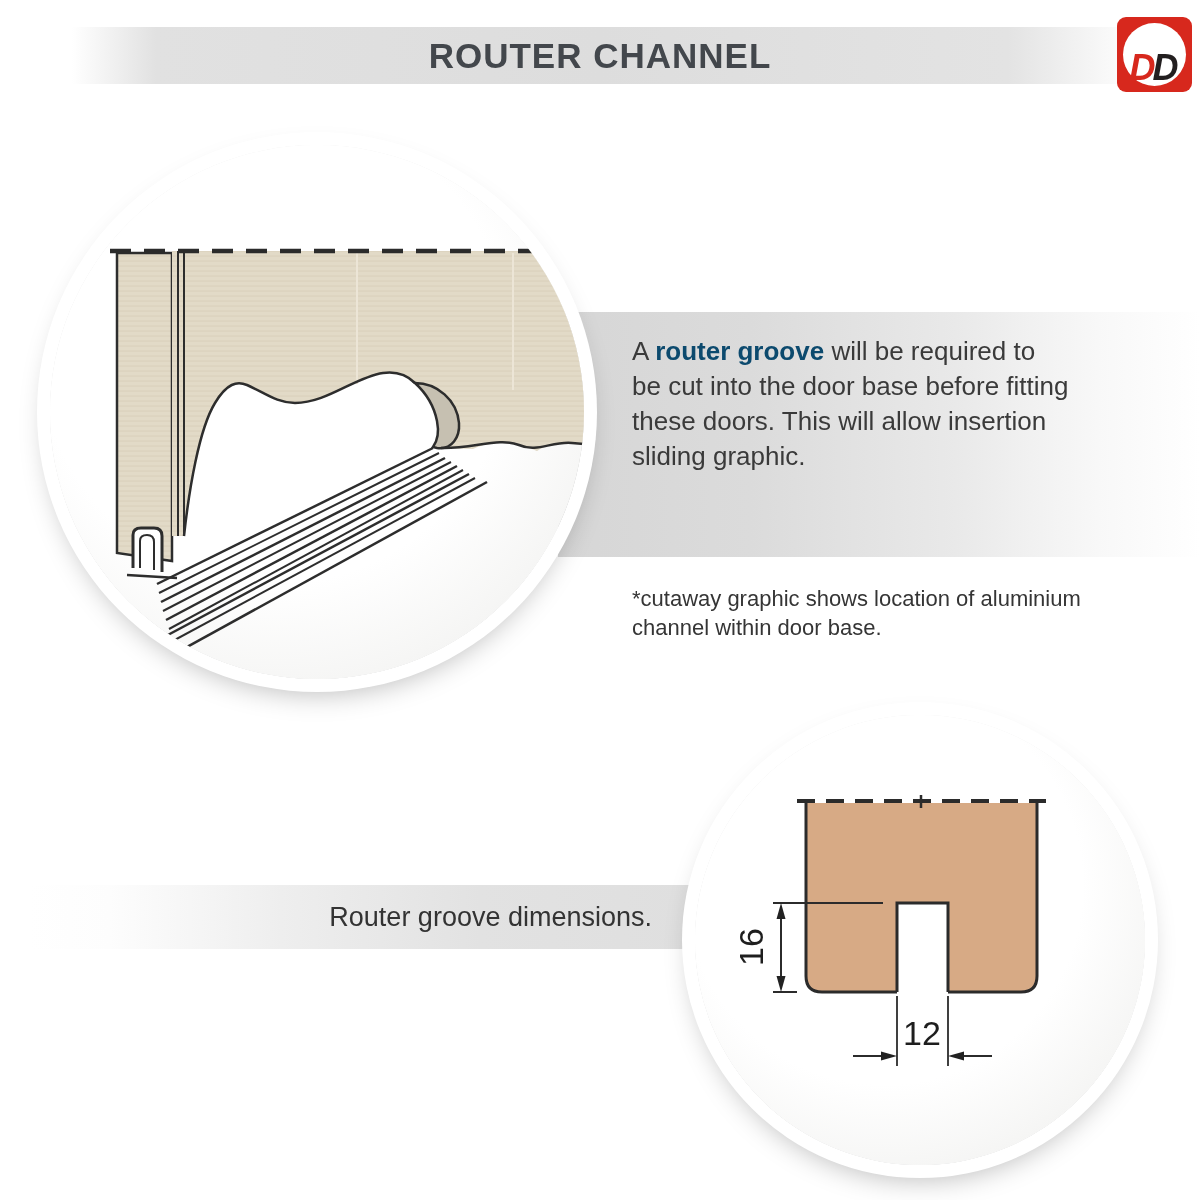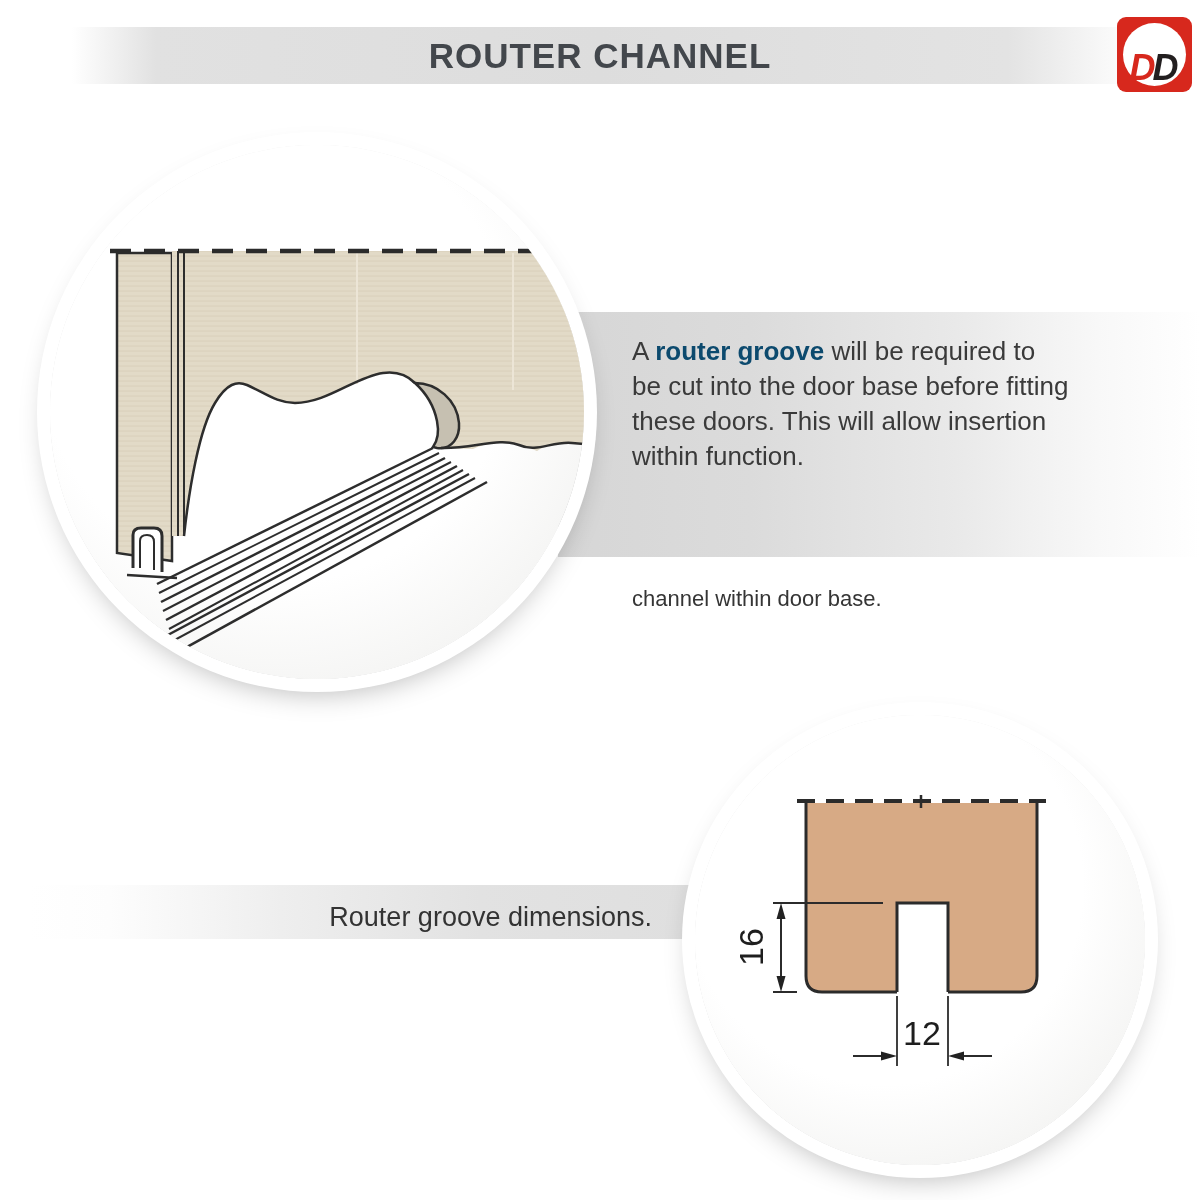--- a/index.html
+++ b/index.html
@@ -83,7 +83,7 @@
   <div><span>A </span><b>router groove</b><span> will be required to</span></div>
   <div>be cut into the door base before fitting</div>
   <div>these doors. This will allow insertion</div>
-  <div>within function.</div>
+  <div>sliding graphic.</div>
 </div>
 
 <div class="note">

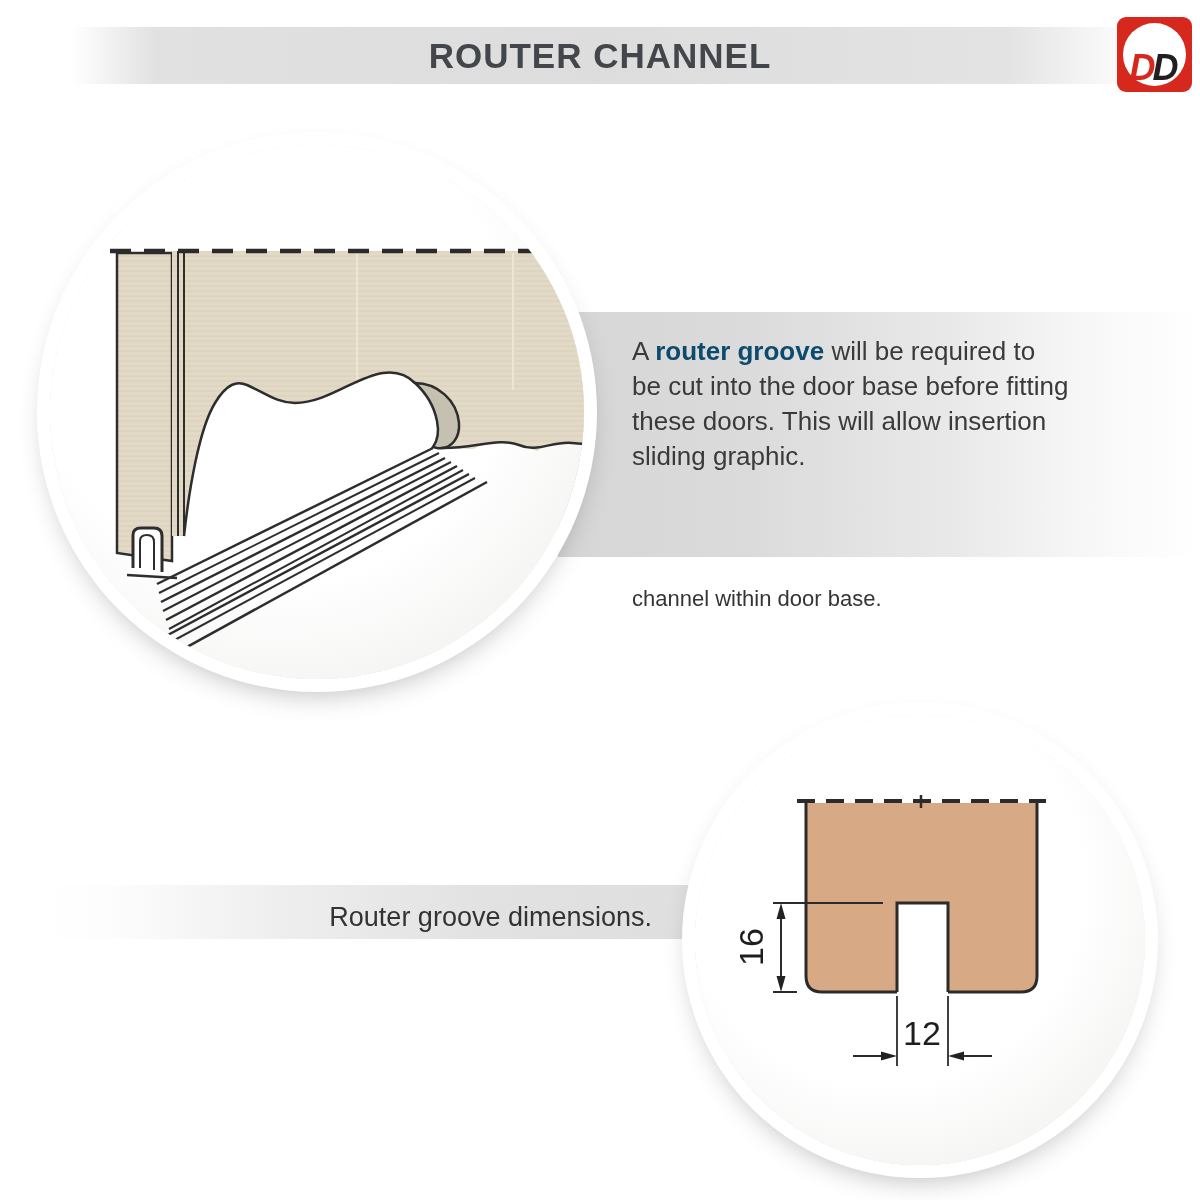--- a/index.html
+++ b/index.html
@@ -87,6 +87,7 @@
 </div>
 
 <div class="note">
+  <div>*cutaway graphic shows location of aluminium</div>
   <div>channel within door base.</div>
 </div>
 

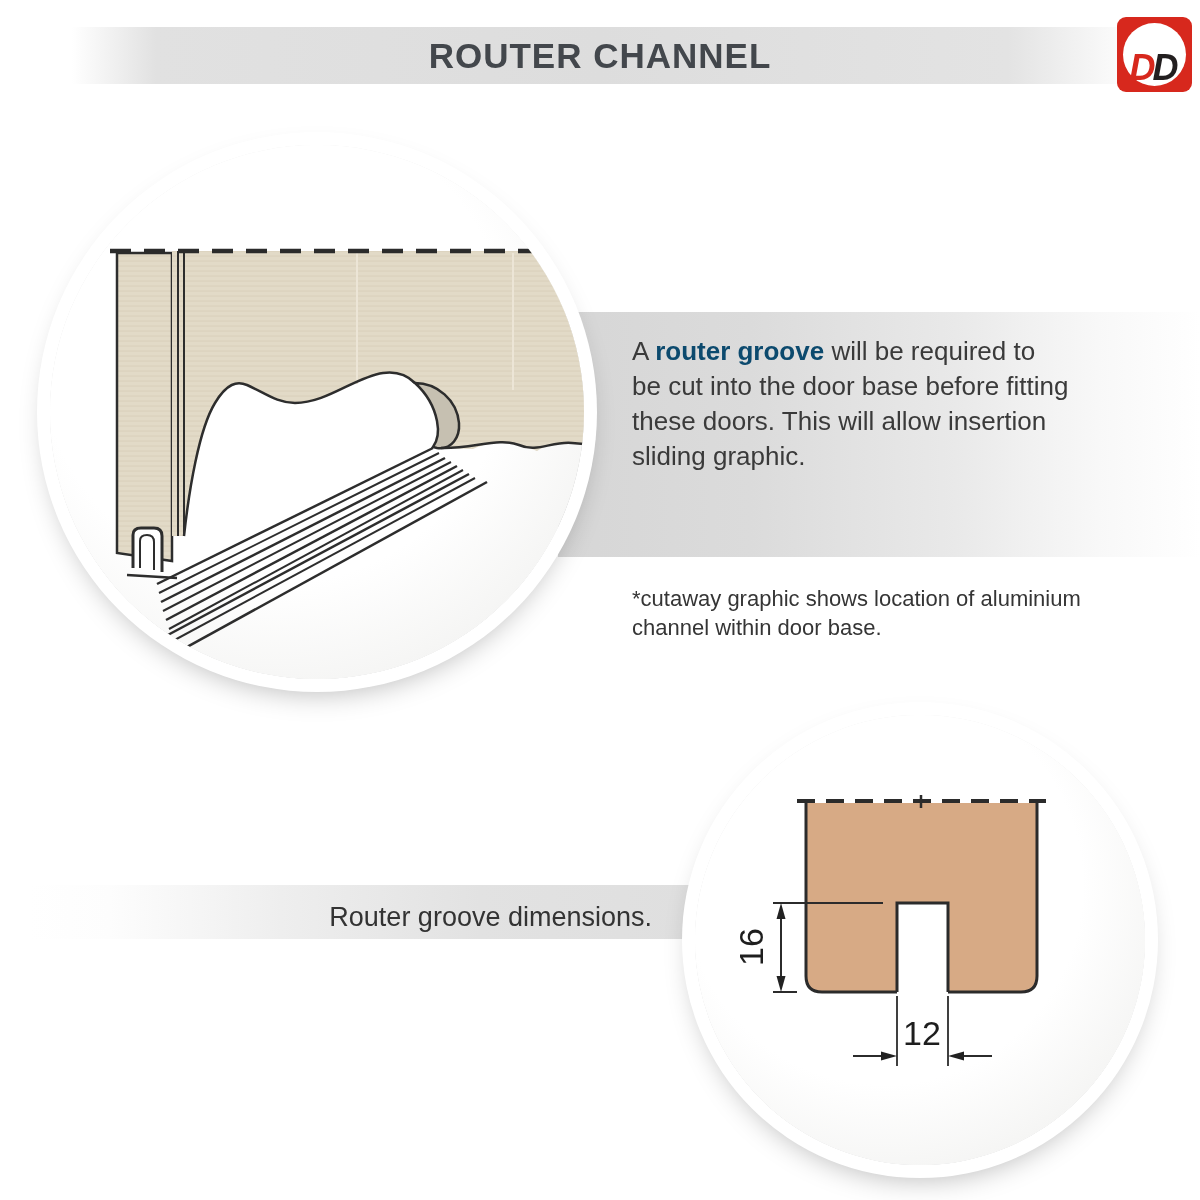--- a/index.html
+++ b/index.html
@@ -36,7 +36,7 @@
     background:linear-gradient(to right,#d6d6d6 0%,#dbdbdb 30%,#e9e9e9 62%,#f8f8f8 84%,#ffffff 100%);
   }
   .dims-band{
-    position:absolute;left:30px;top:885px;width:662px;height:54px;z-index:1;
+    position:absolute;left:30px;top:885px;width:662px;height:64px;z-index:1;
     background:linear-gradient(to right,#ffffff 0%,#fdfdfd 12%,#eeeeee 38%,#e2e2e2 68%,#dfdfdf 100%);
   }
   .dims-label{

